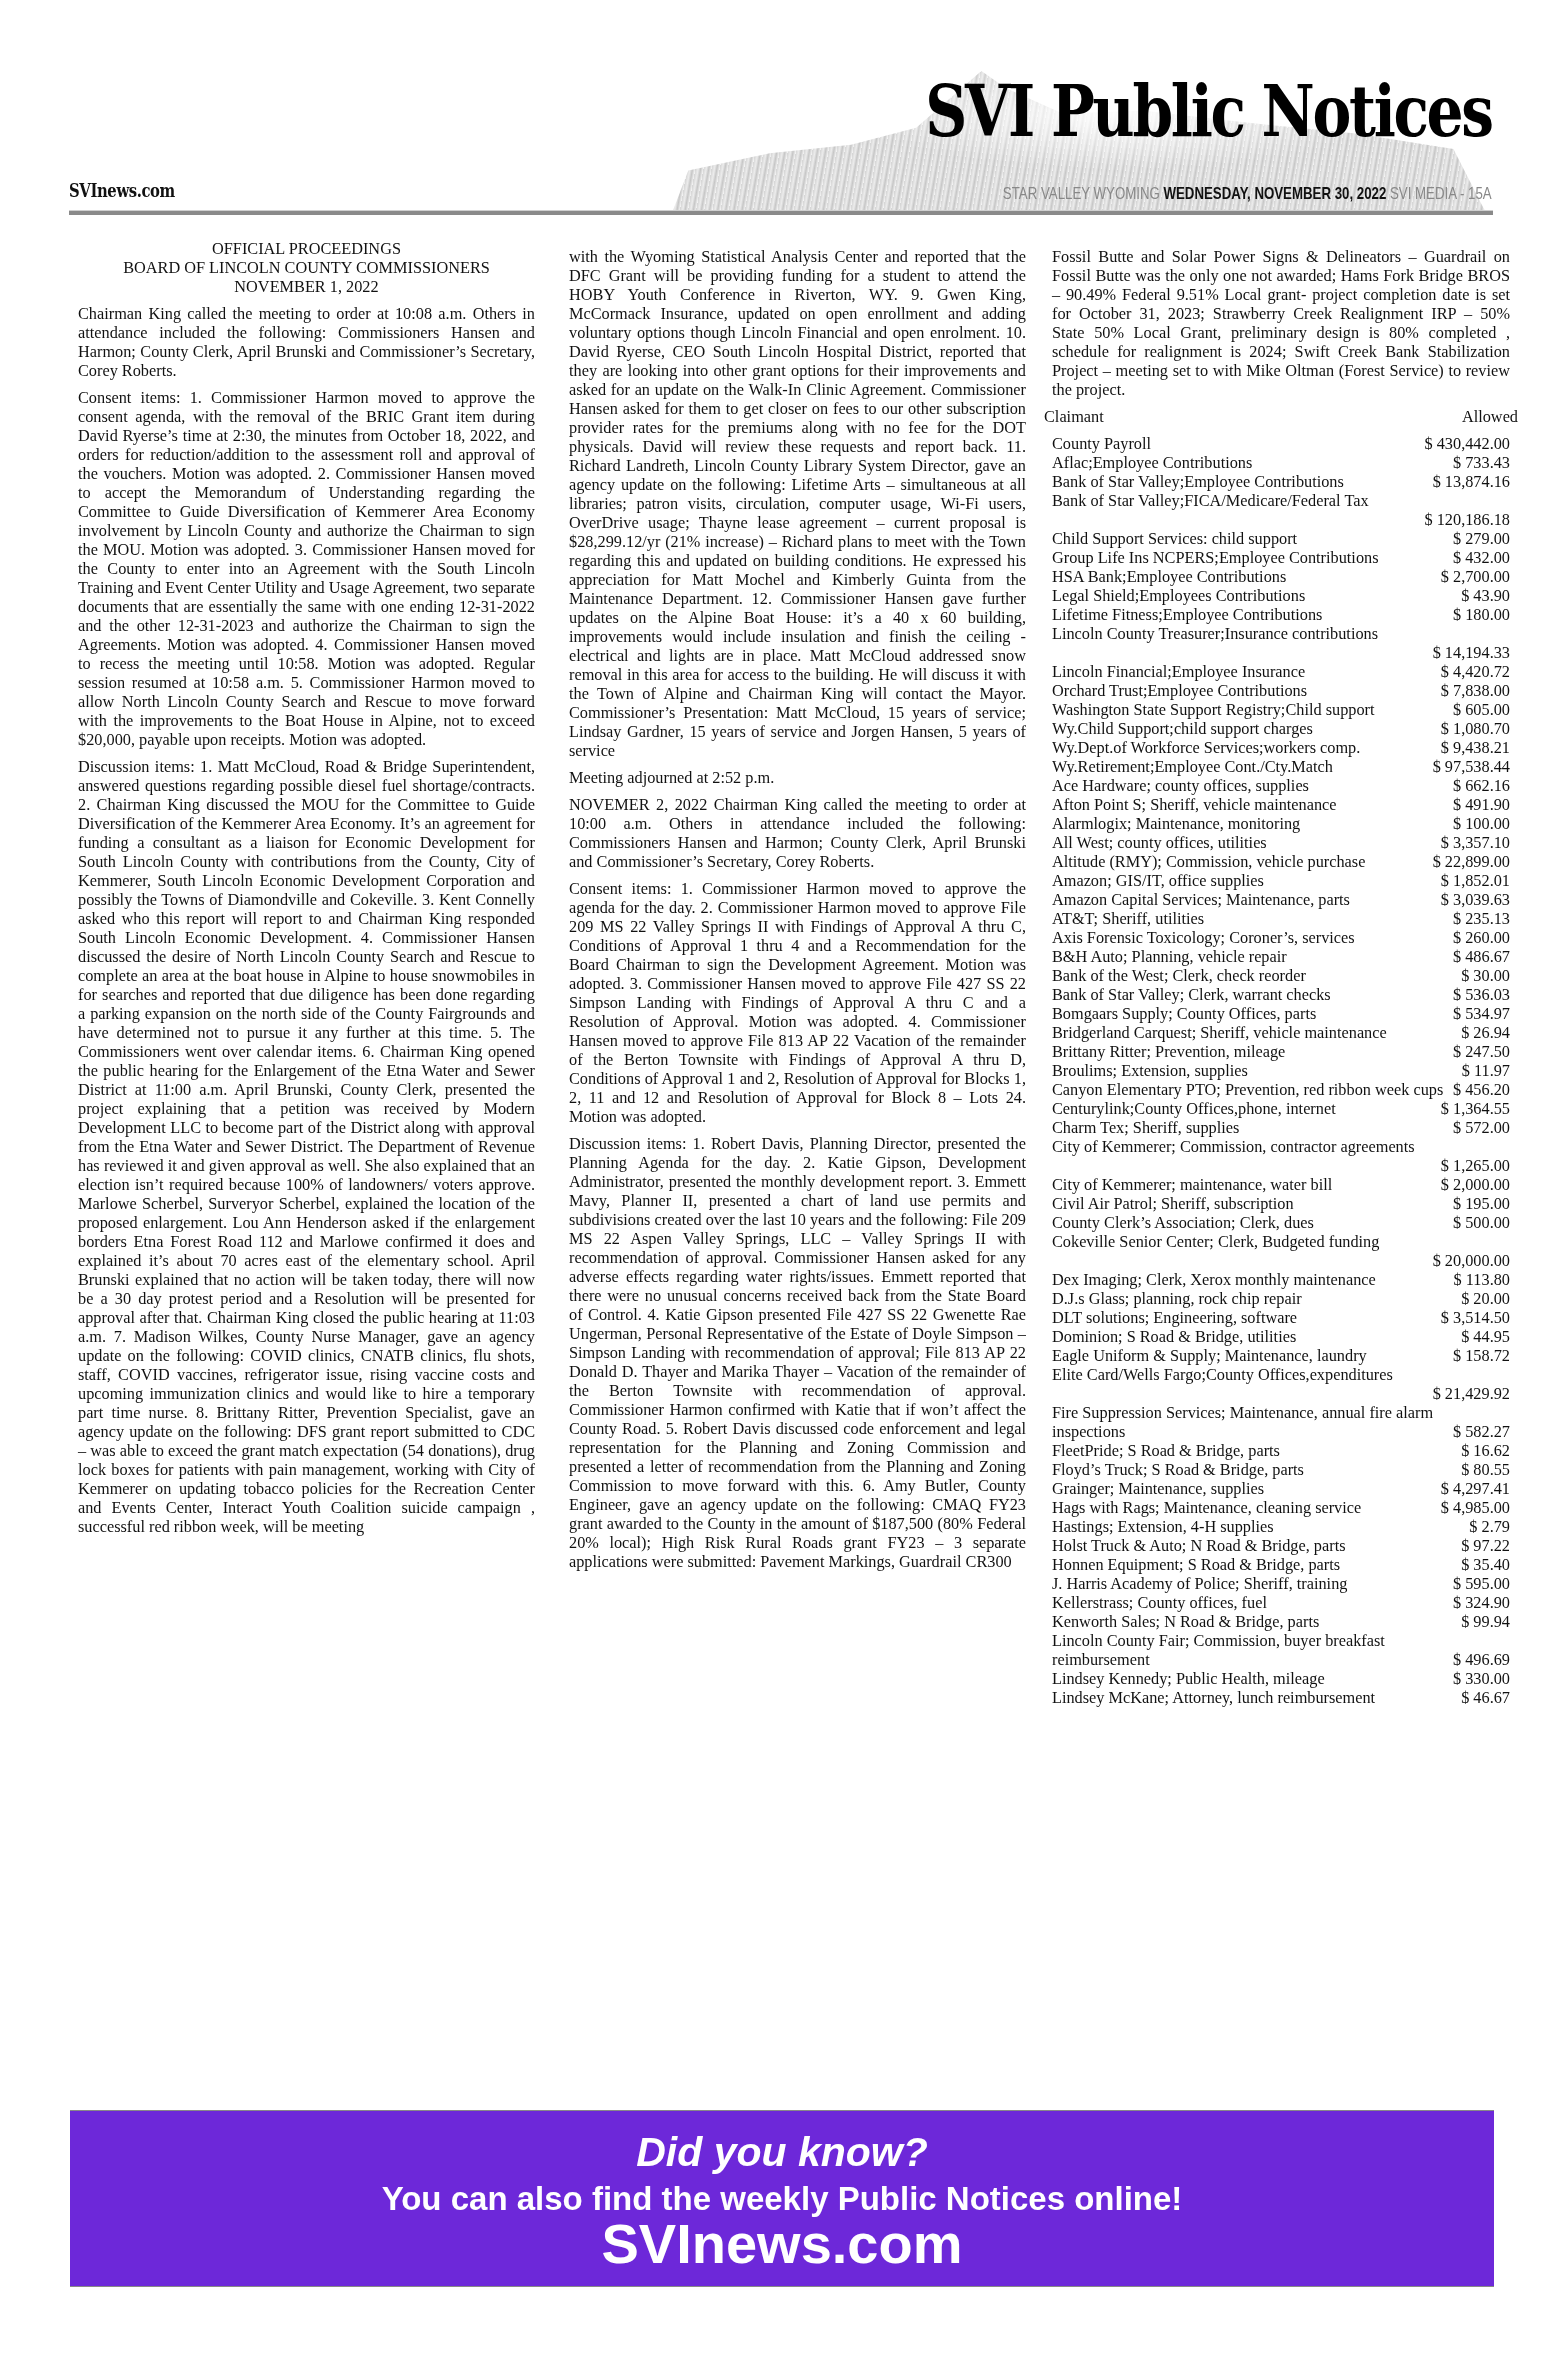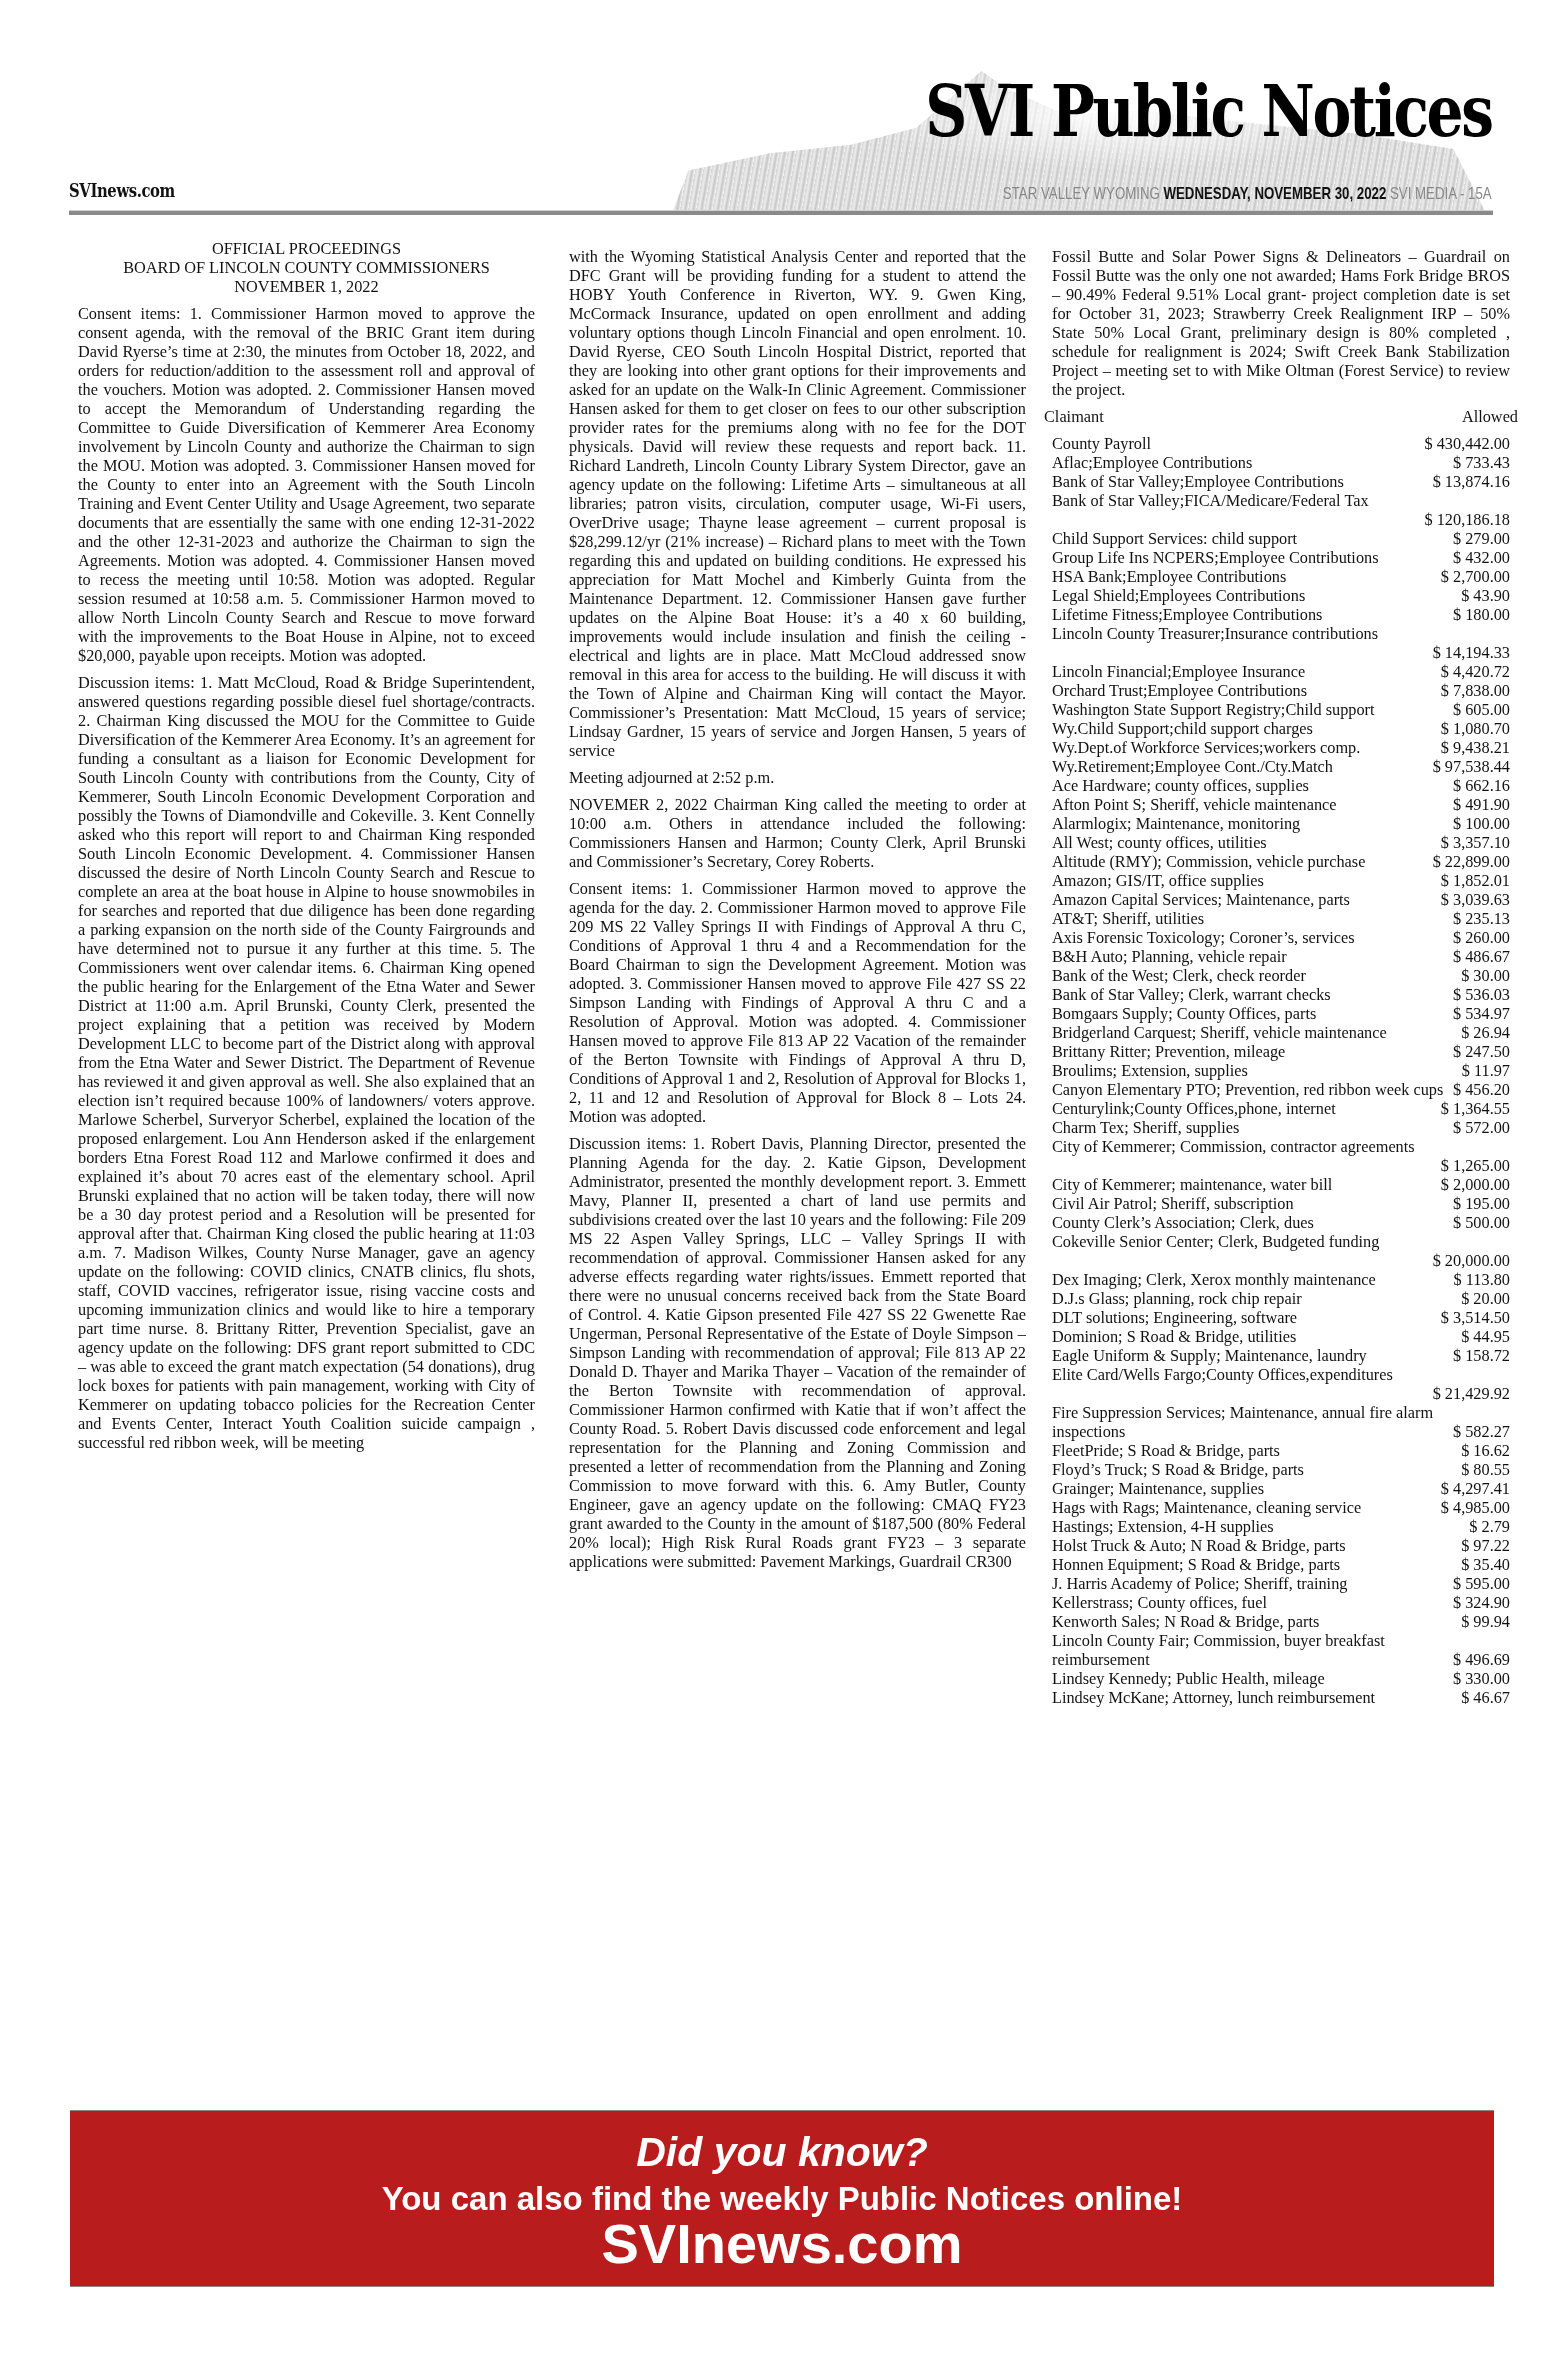--- a/index.html
+++ b/index.html
@@ -76,6 +76,7 @@
     <div>BOARD OF LINCOLN COUNTY COMMISSIONERS</div>
     <div>NOVEMBER 1, 2022</div>
   </div>
+  <p>Chairman King called the meeting to order at 10:08 a.m.  Others in attendance included the following: Commissioners Hansen and Harmon; County Clerk, April Brunski and Commissioner’s Secretary, Corey Roberts.</p>
   <p>Consent items:  1. Commissioner Harmon moved to approve the consent agenda, with the removal of the BRIC Grant item during David Ryerse’s time at 2:30, the minutes from October 18, 2022, and orders for reduction/addition to the assessment roll and approval of the vouchers. Motion was adopted.  2.  Commissioner Hansen moved to accept the Memorandum of Understanding regarding the Committee to Guide Diversification of Kemmerer Area Economy involvement by Lincoln County and authorize the Chairman to sign the MOU.  Motion was adopted.  3. Commissioner Hansen moved for the County to enter into an Agreement with the South Lincoln Training and Event Center Utility and Usage Agreement, two separate documents that are essentially the same with one ending 12-31-2022 and the other 12-31-2023 and authorize the Chairman to sign the Agreements.  Motion was adopted. 4.  Commissioner Hansen moved to recess the meeting until 10:58. Motion was adopted. Regular session resumed at 10:58 a.m.  5.  Commissioner Harmon moved to allow North Lincoln County Search and Rescue to move forward with the improvements to the Boat House in Alpine, not to exceed $20,000, payable upon receipts.  Motion was adopted.</p>
   <p>Discussion items:  1.   Matt McCloud, Road &amp; Bridge Superintendent, answered questions regarding possible diesel fuel shortage/contracts. 2. Chairman King discussed the MOU for the Committee to Guide Diversification of the Kemmerer Area Economy.  It’s an agreement for funding a consultant as a liaison for Economic Development for South Lincoln County with contributions from the County, City of Kemmerer, South Lincoln Economic Development Corporation and possibly the Towns of Diamondville and Cokeville. 3. Kent Connelly asked who this report will report to and Chairman King responded South Lincoln Economic Development.   4.  Commissioner Hansen discussed the desire of North Lincoln County Search and Rescue to complete an area at the boat house in Alpine to house snowmobiles in for searches and reported that due diligence has been done regarding a parking expansion on the north side of the County Fairgrounds and have determined not to pursue it any further at this time.  5.  The Commissioners went over calendar items.  6.  Chairman King opened the public hearing for the Enlargement of the Etna Water and Sewer District at 11:00 a.m.  April Brunski, County Clerk, presented the project explaining that a petition was received by Modern Development LLC to become part of the District along with approval from the Etna Water and Sewer District.  The Department of Revenue has reviewed it and given approval as well.  She also explained that an election isn’t required because 100% of landowners/ voters approve.  Marlowe Scherbel, Surveryor Scherbel, explained the location of the proposed enlargement.  Lou Ann Henderson asked if the enlargement borders Etna Forest Road 112 and Marlowe confirmed it does and explained it’s about 70 acres east of the elementary school. April Brunski explained that no action will be taken today, there will now be a 30 day protest period and a Resolution will be presented for approval after that.  Chairman King closed the public hearing at 11:03 a.m.  7.  Madison Wilkes, County Nurse Manager, gave an agency update on the following:  COVID clinics, CNATB clinics, flu shots, staff, COVID vaccines, refrigerator issue, rising vaccine costs and upcoming immunization clinics and would like to hire a temporary part time nurse.  8.  Brittany Ritter, Prevention Specialist, gave an agency update on the following:   DFS grant report submitted to CDC – was able to exceed the grant match expectation (54 donations), drug lock boxes for patients with pain management, working with City of Kemmerer on updating tobacco policies for the Recreation Center and Events Center, Interact Youth Coalition suicide campaign , successful red ribbon week, will be meeting</p>
 </div>

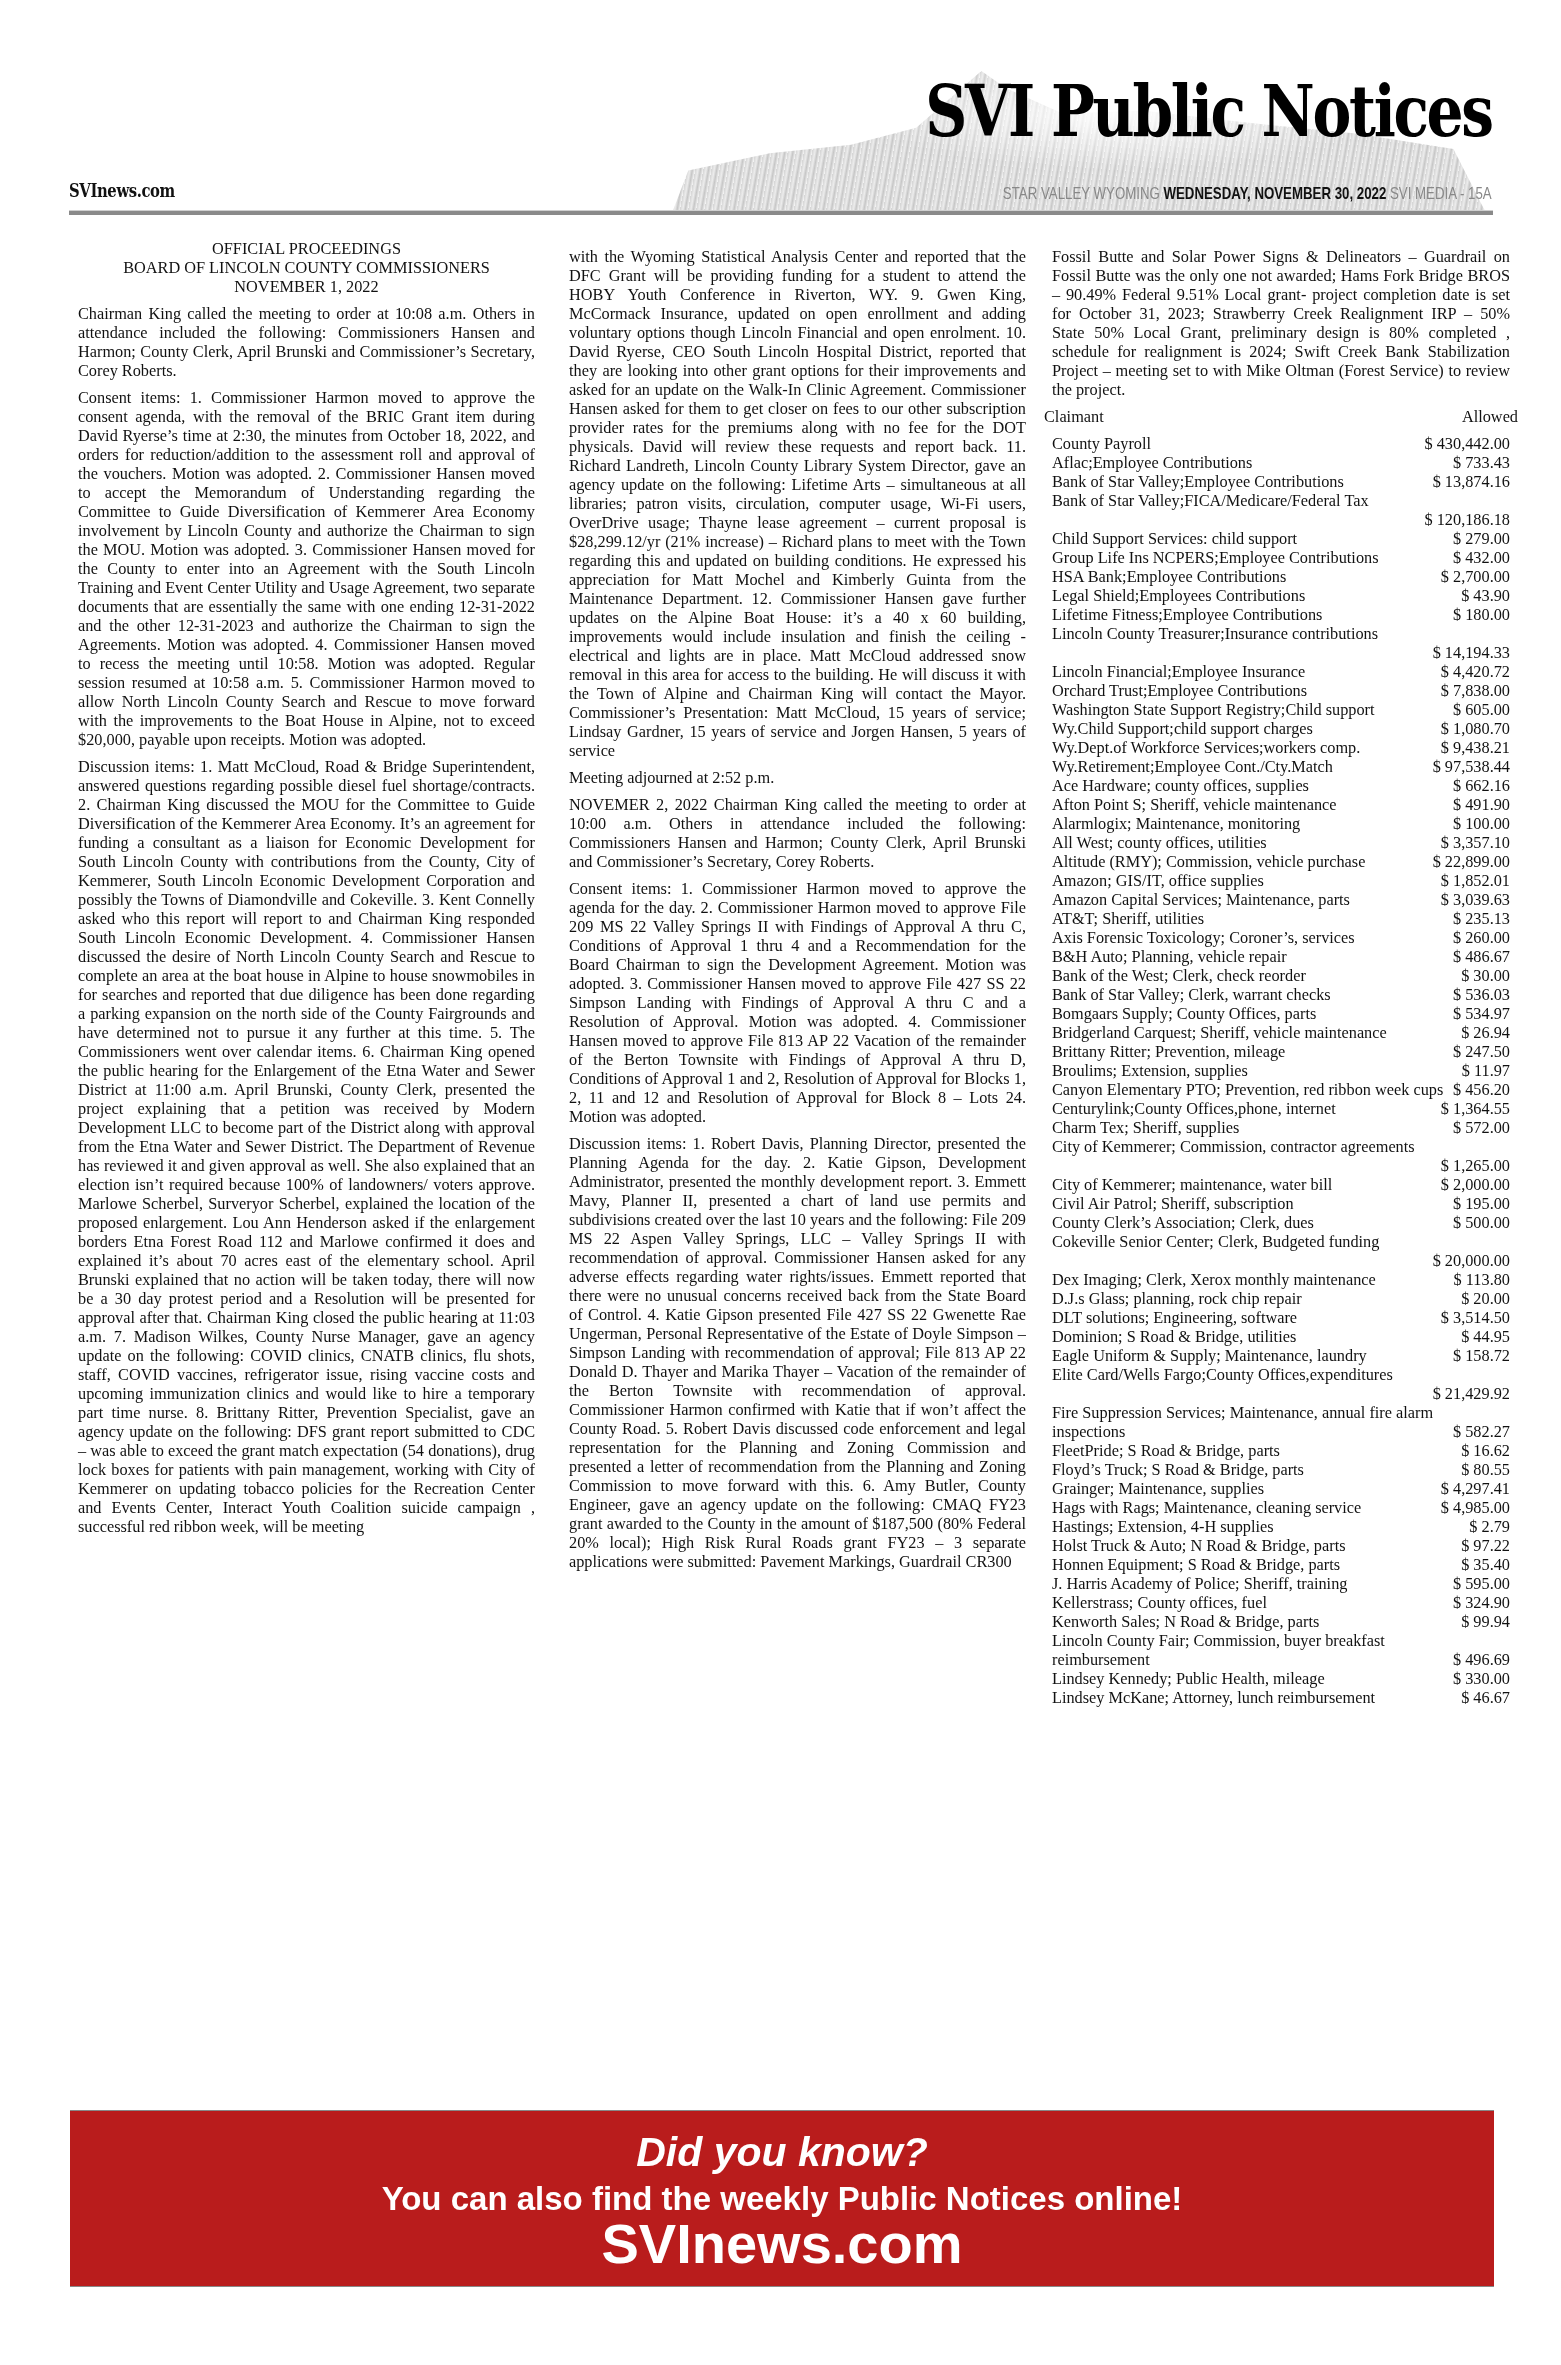--- a/index.html
+++ b/index.html
@@ -52,7 +52,7 @@
 
   .banner {
     position: absolute; left: 70px; top: 2110px; width: 1424px; height: 175px;
-    background: #b91c1c; border-top: 1.4px solid #888; border-bottom: 1.4px solid #888;
+    background: #6d28d9; border-top: 1.4px solid #888; border-bottom: 1.4px solid #888;
     color: #fff; text-align: center; font-family: "Liberation Sans", sans-serif; font-weight: bold;
   }
   .banner .b1 { position: absolute; left: 0; right: 0; top: 21px; font-size: 41px; font-style: italic; line-height: 1; }

